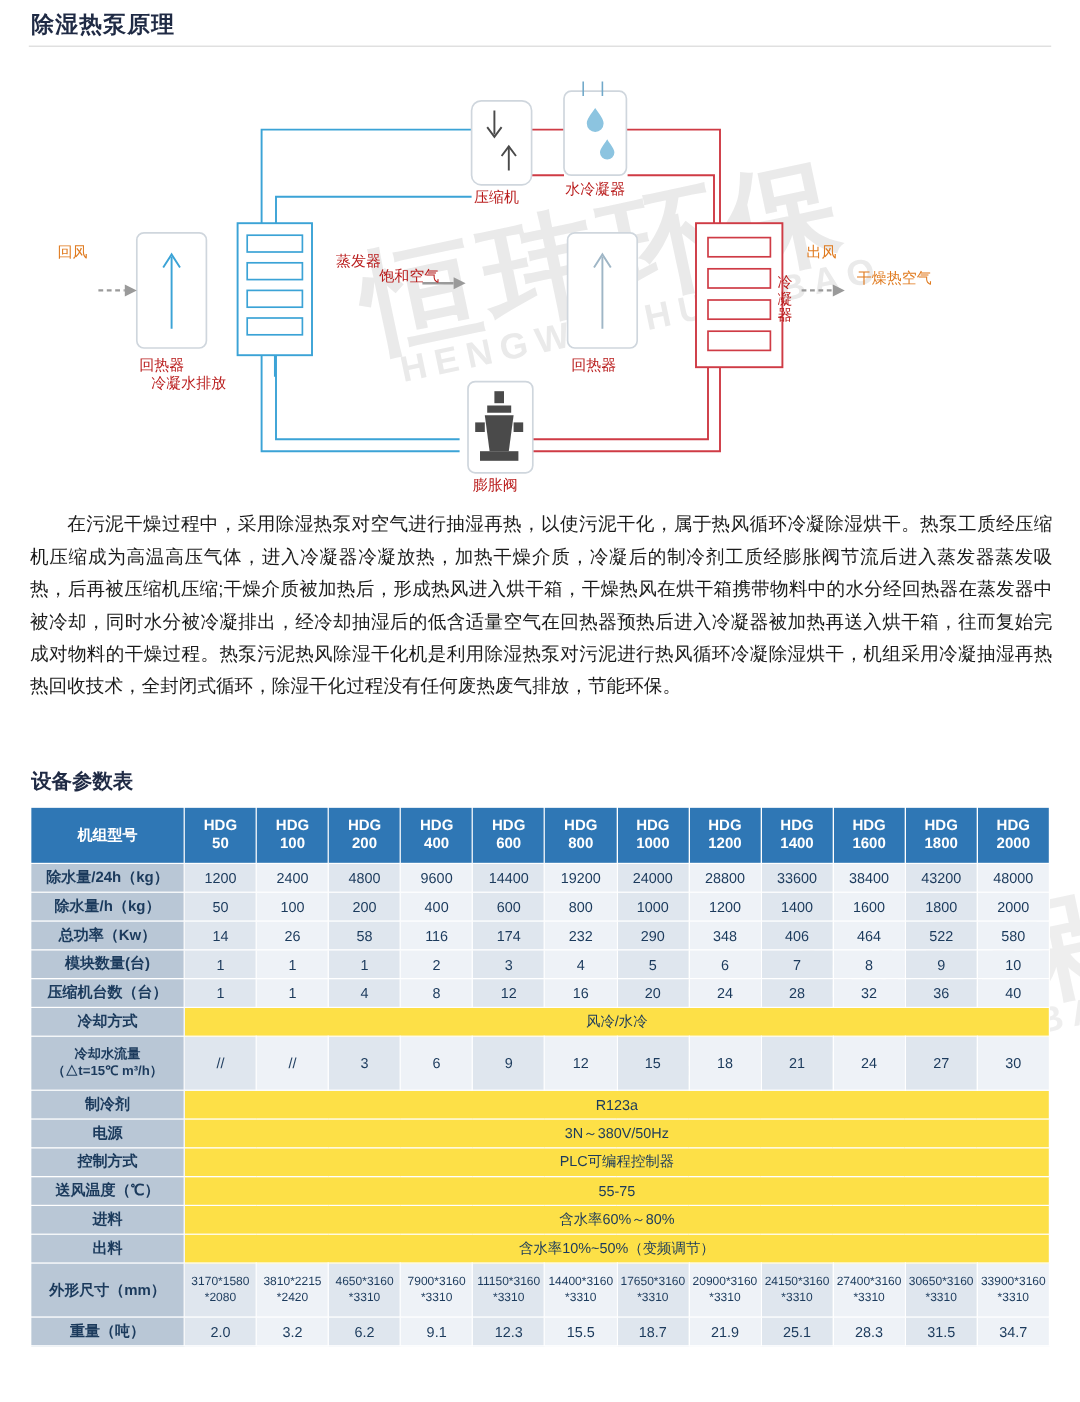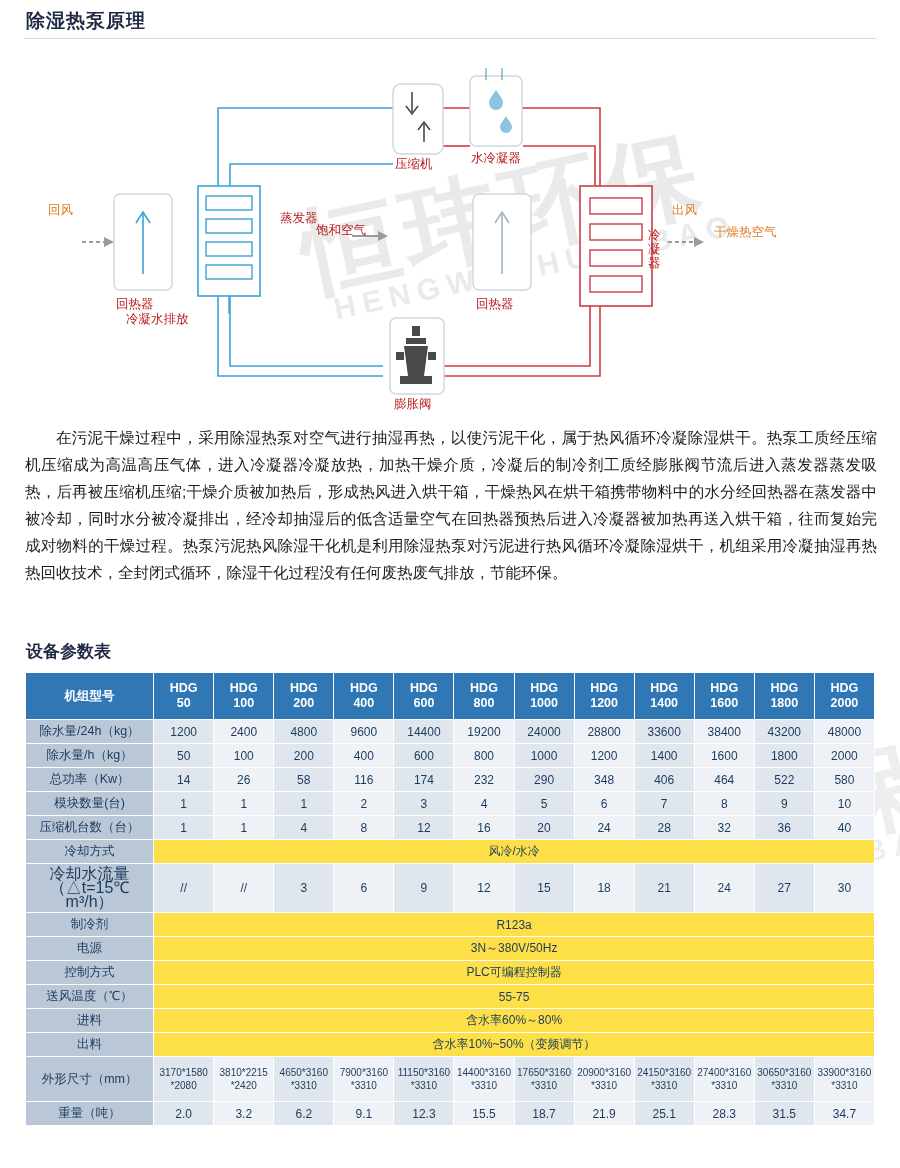--- a/index.html
+++ b/index.html
@@ -132,7 +132,7 @@
   .rowlabel {
     background: #b9c7d6;
     color: #1b3a5c;
-    font-weight: normal;
+    font-weight: bold;
     font-size: 12.5px;
     width: 128px;
   }

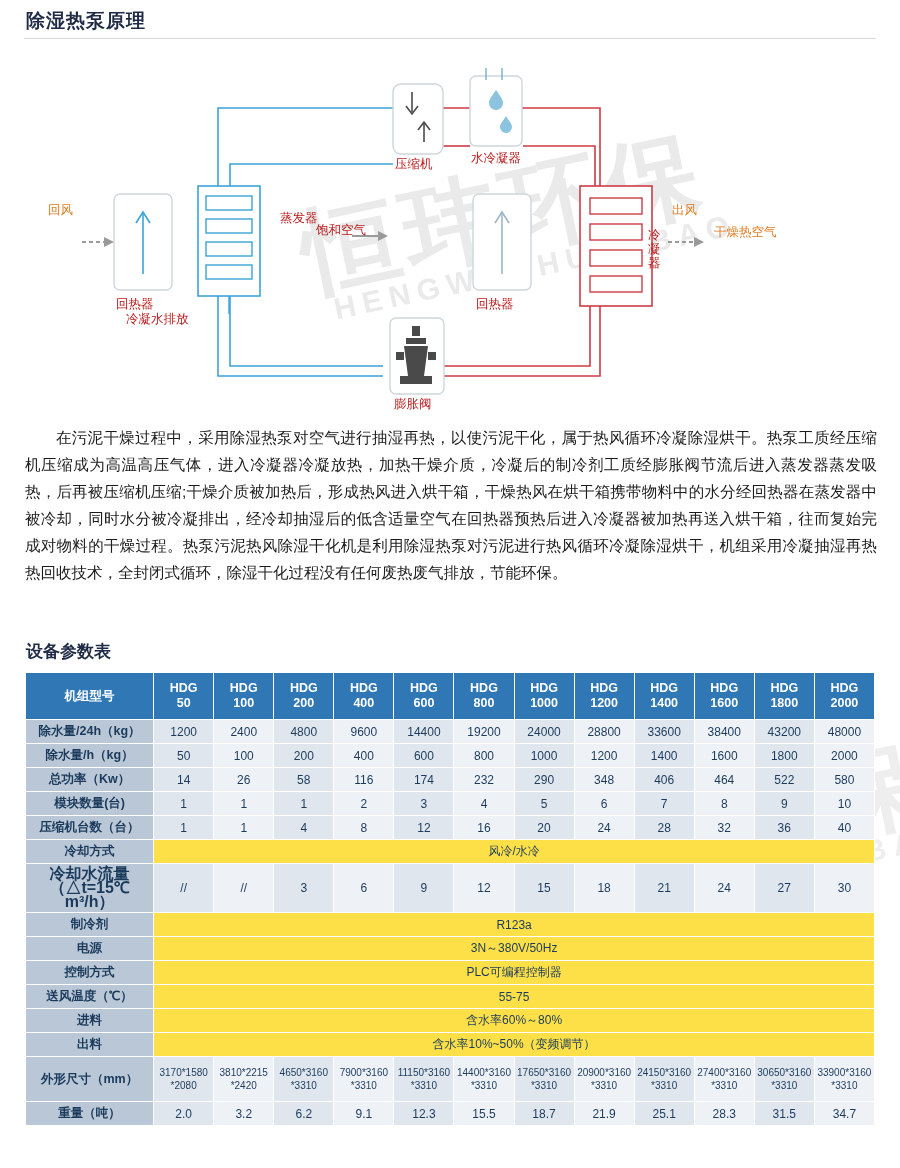--- a/index.html
+++ b/index.html
@@ -140,7 +140,7 @@
   .cell-b { background: #eef2f7; }
   .wide { background: #fde047; }
   .r-tall td { height: 38px; }
-  .small { font-size: 16px; line-height: 14px; }
+  .small { font-size: 11px; line-height: 14px; }
   .tiny { font-size: 10px; line-height: 13px; }
 </style>
 </head>

